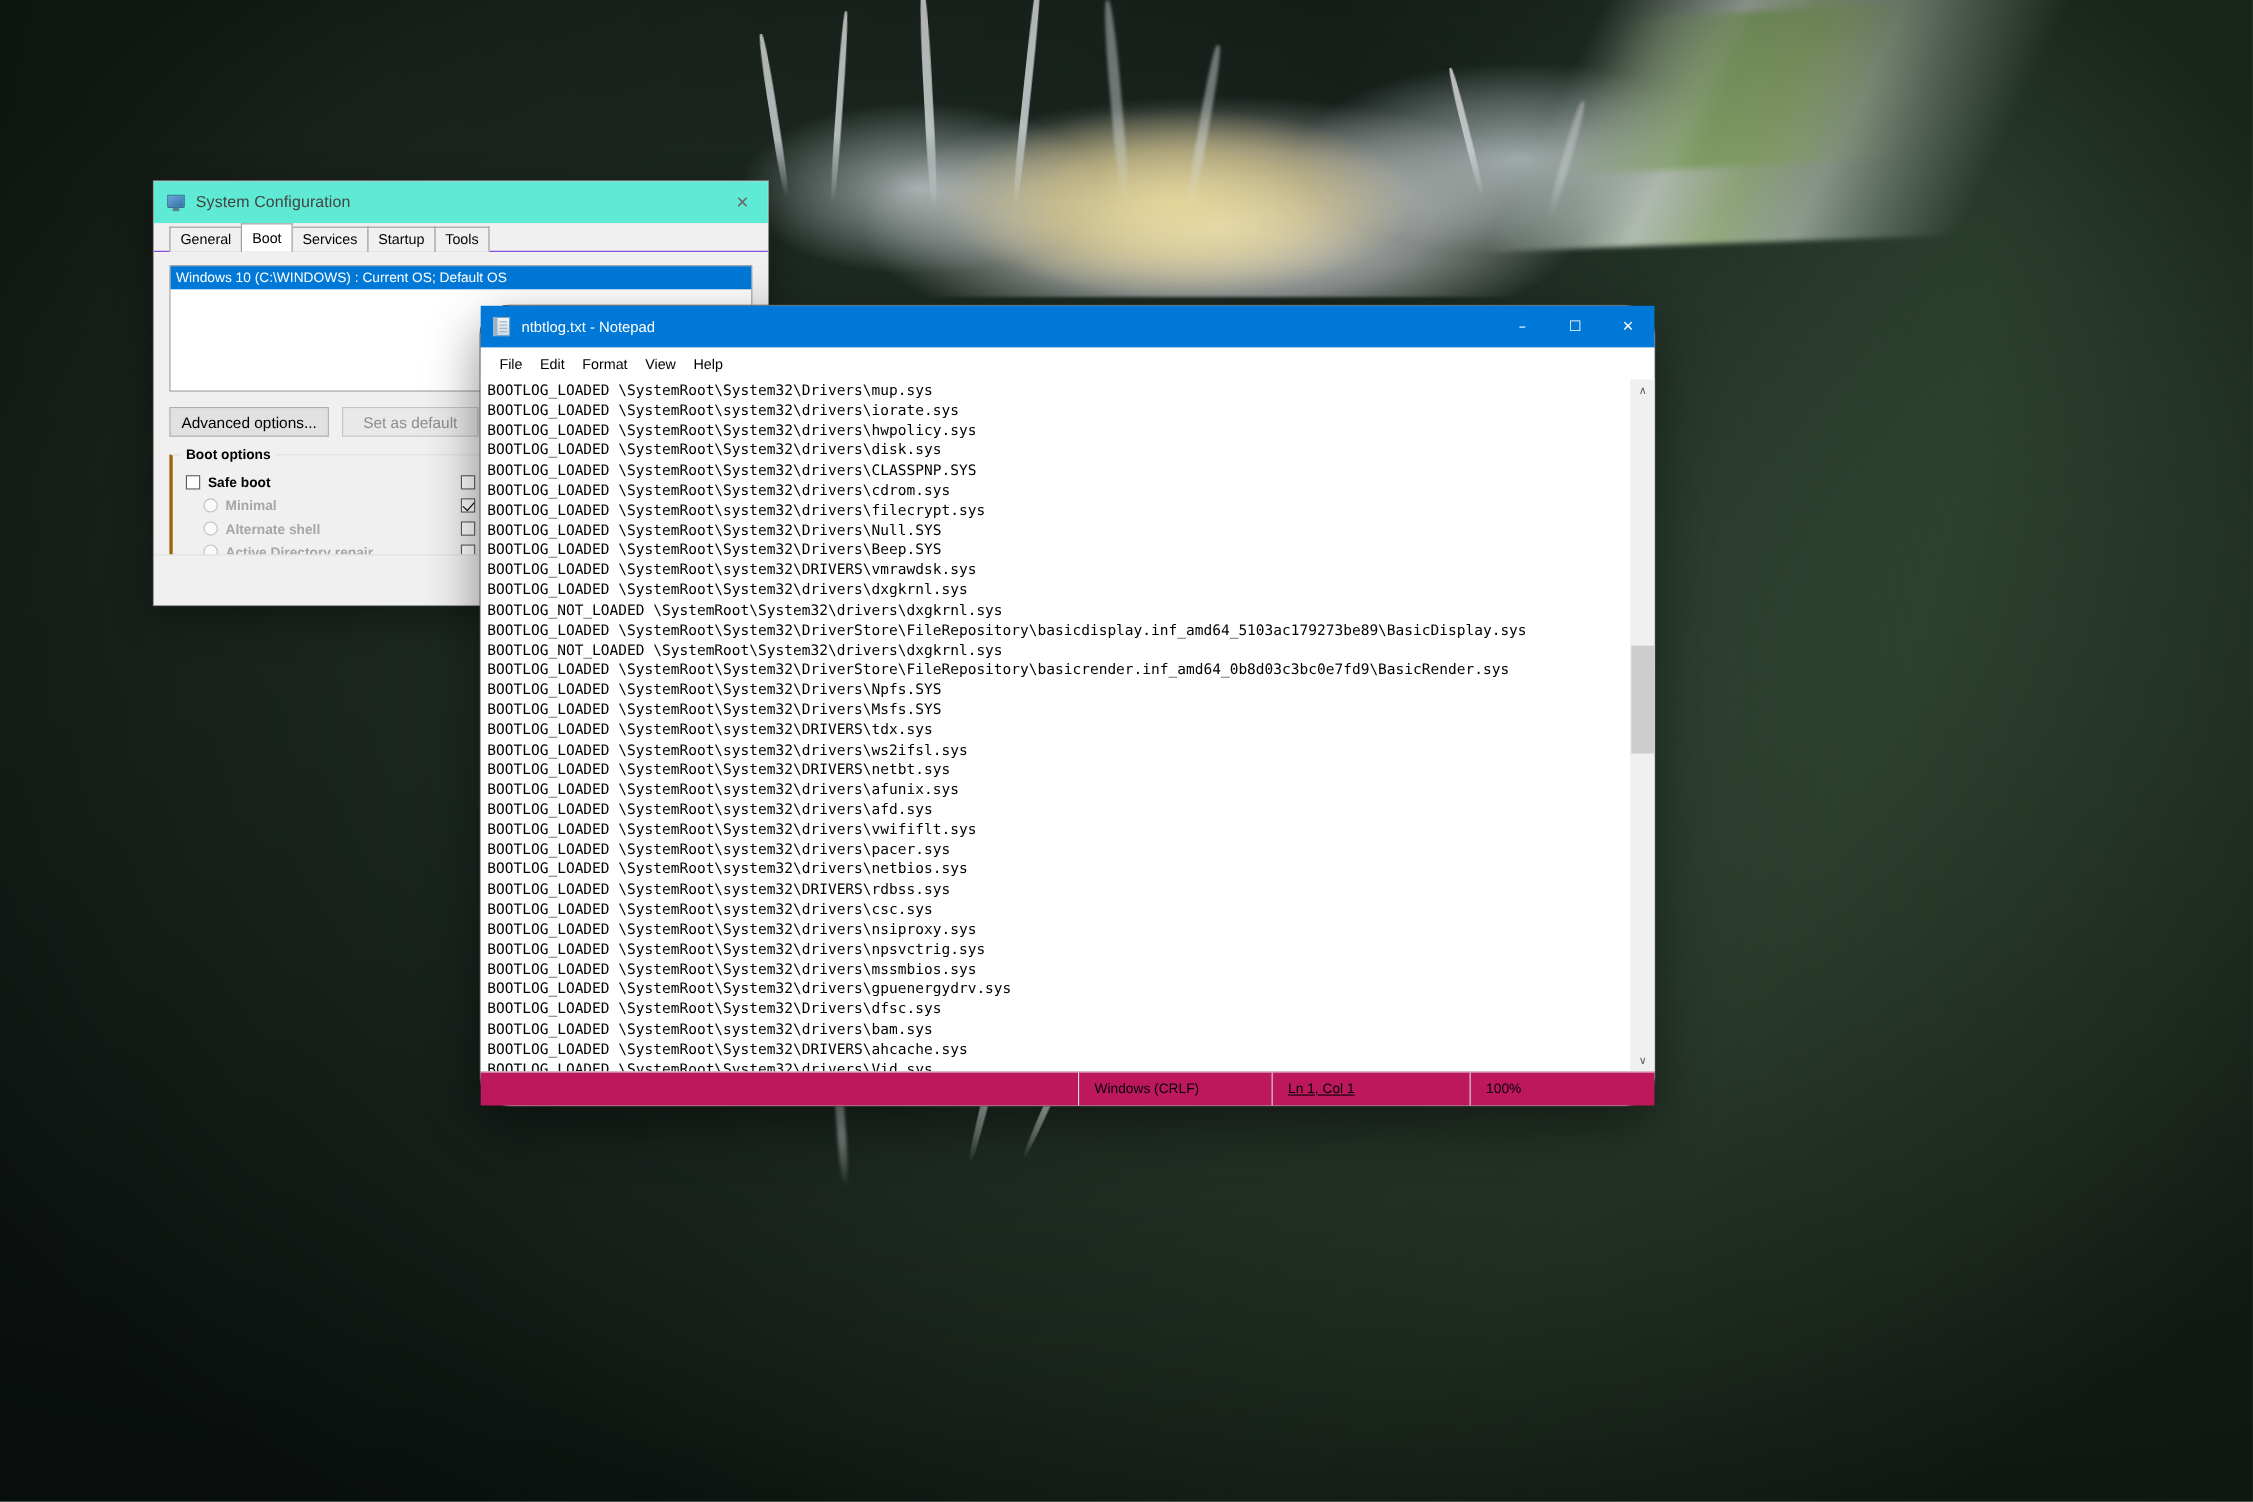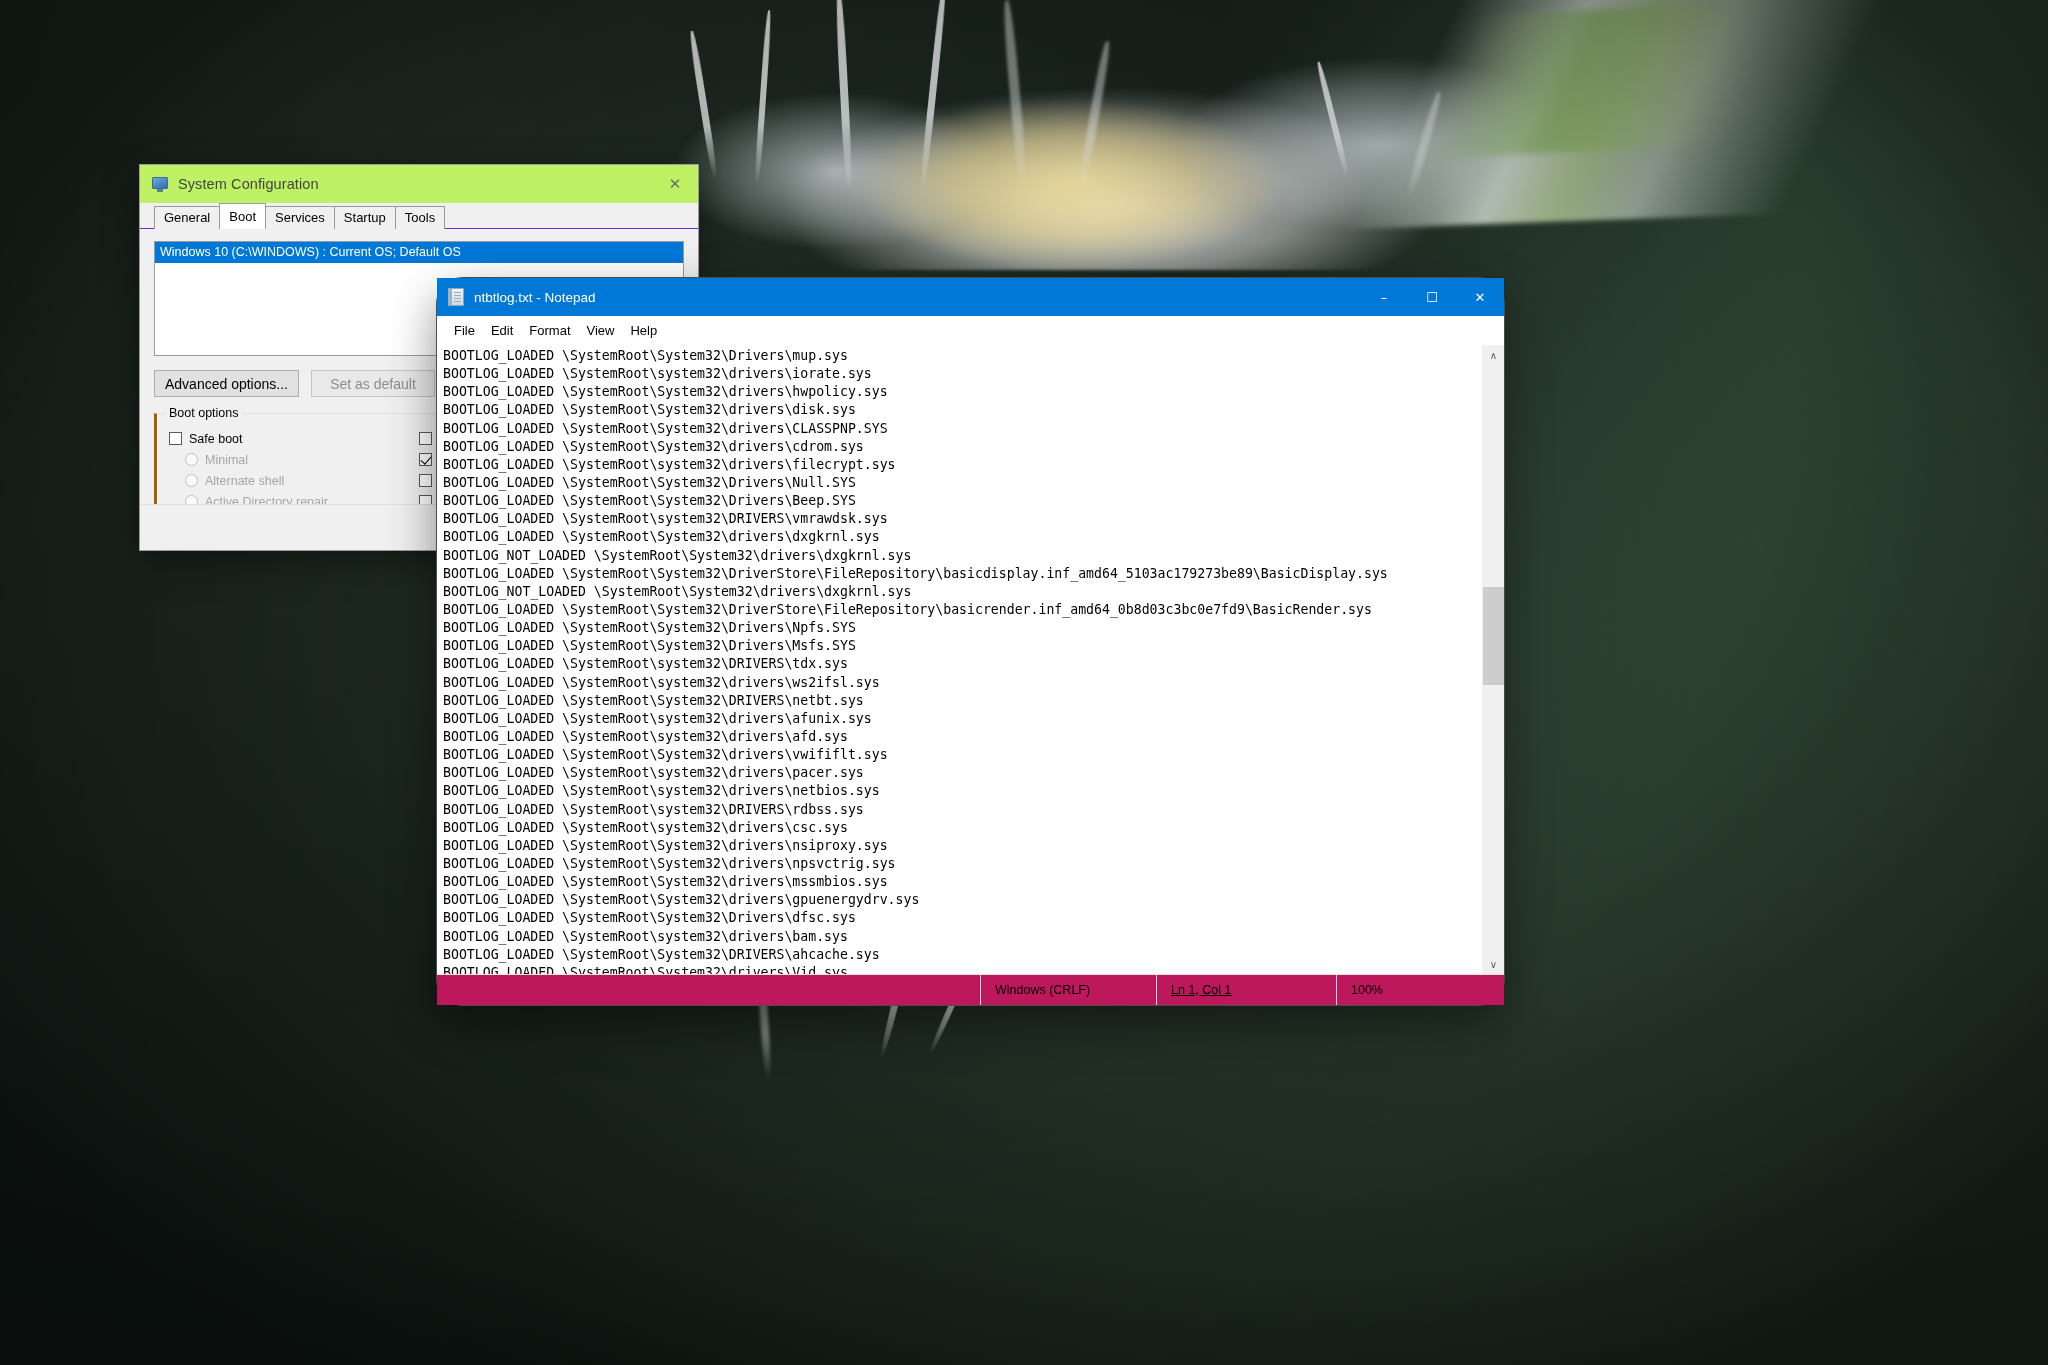--- a/index.html
+++ b/index.html
@@ -111,7 +111,7 @@
   }
   #syscfg .titlebar {
     height: 38px;
-    background: #bef264;
+    background: #5eead4;
     display: flex;
     align-items: center;
     padding-left: 12px;

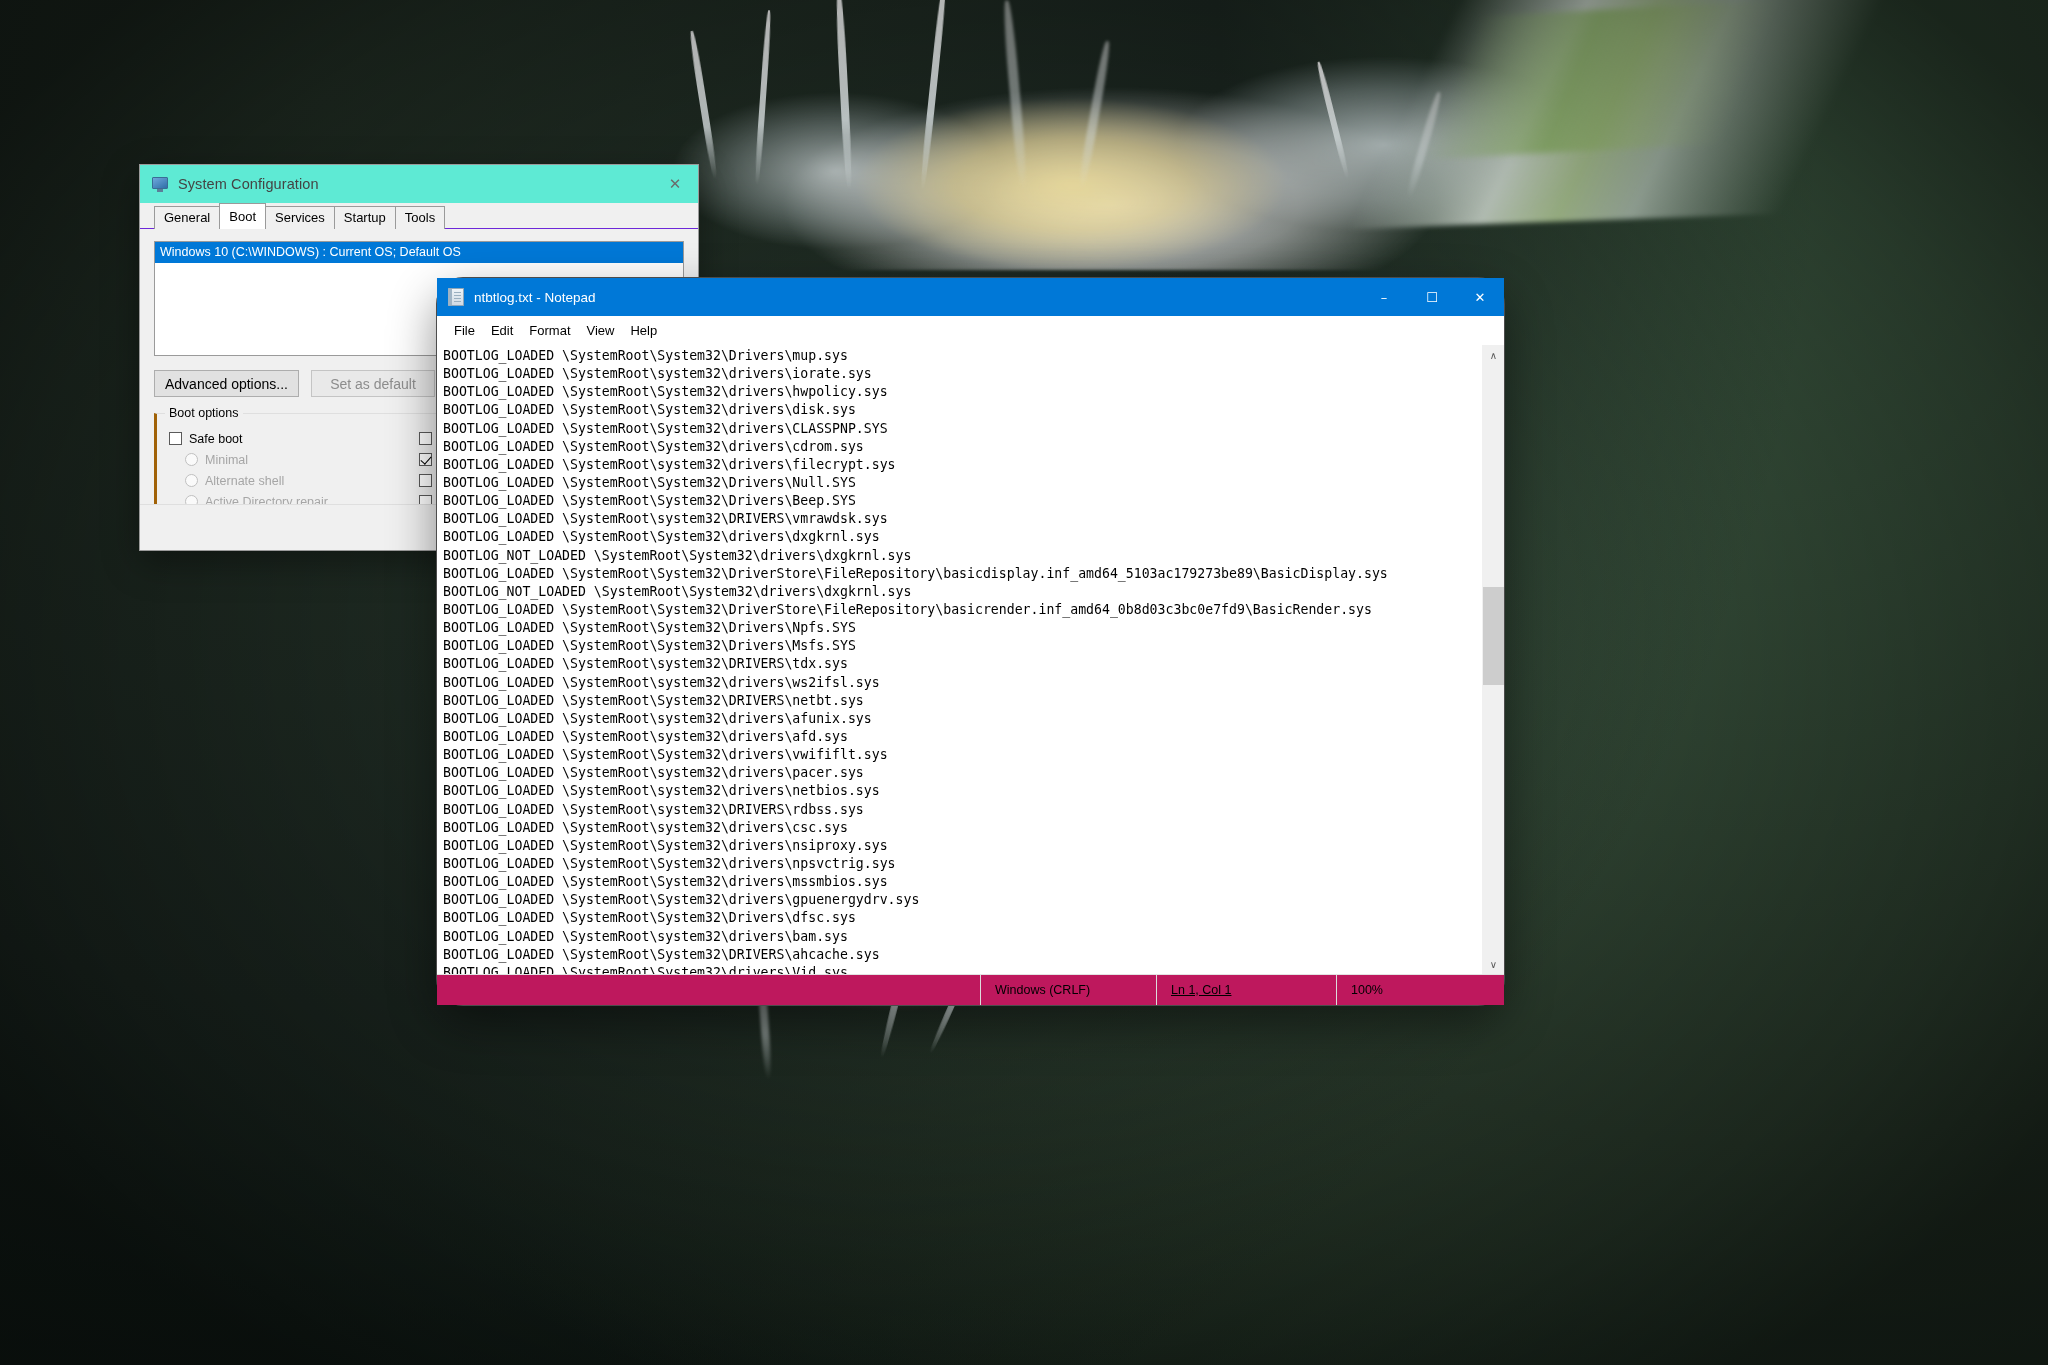--- a/index.html
+++ b/index.html
@@ -223,6 +223,7 @@
     position: relative;
     height: 128px;
     padding: 14px 12px 0 12px;
+    font-weight: bold;
   }
   .groupbox > .legend {
     position: absolute;

